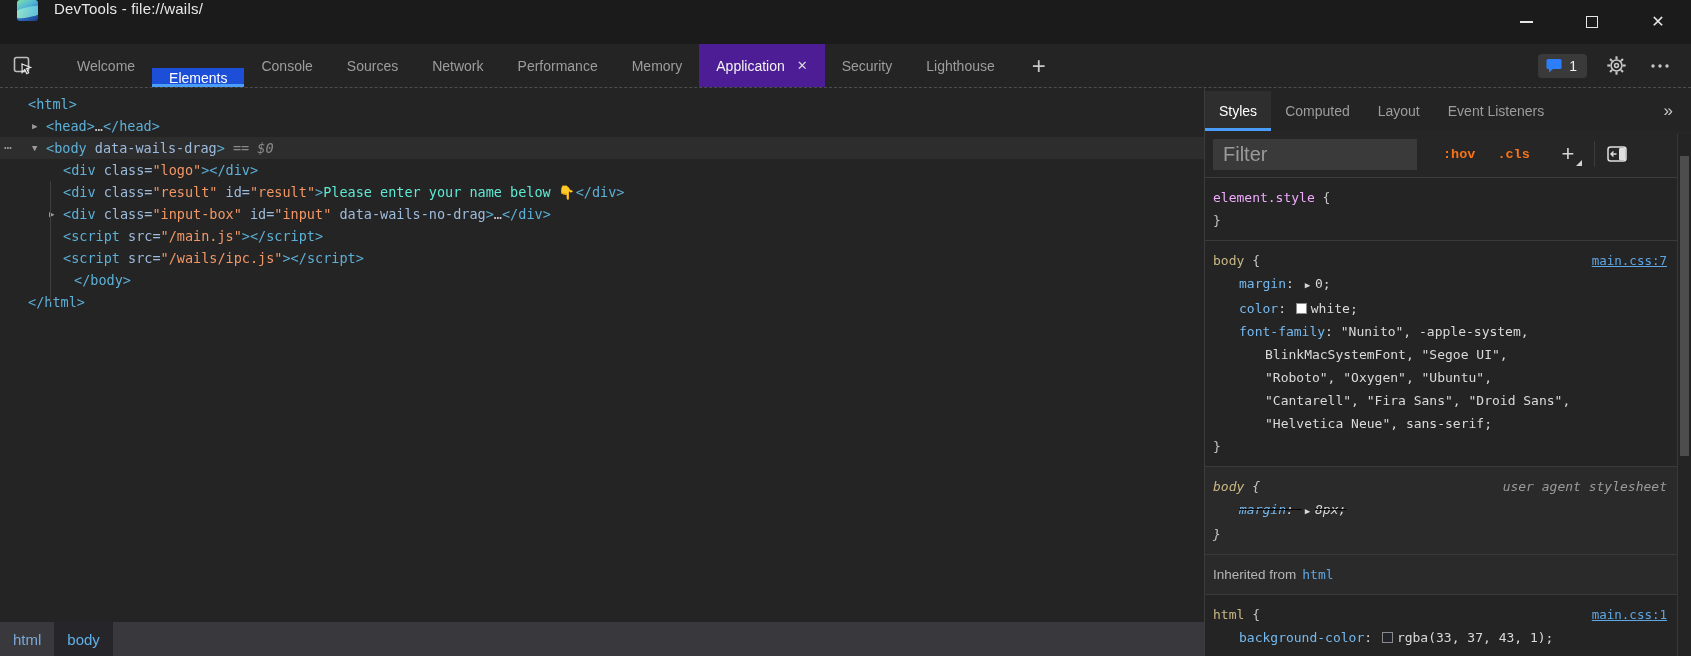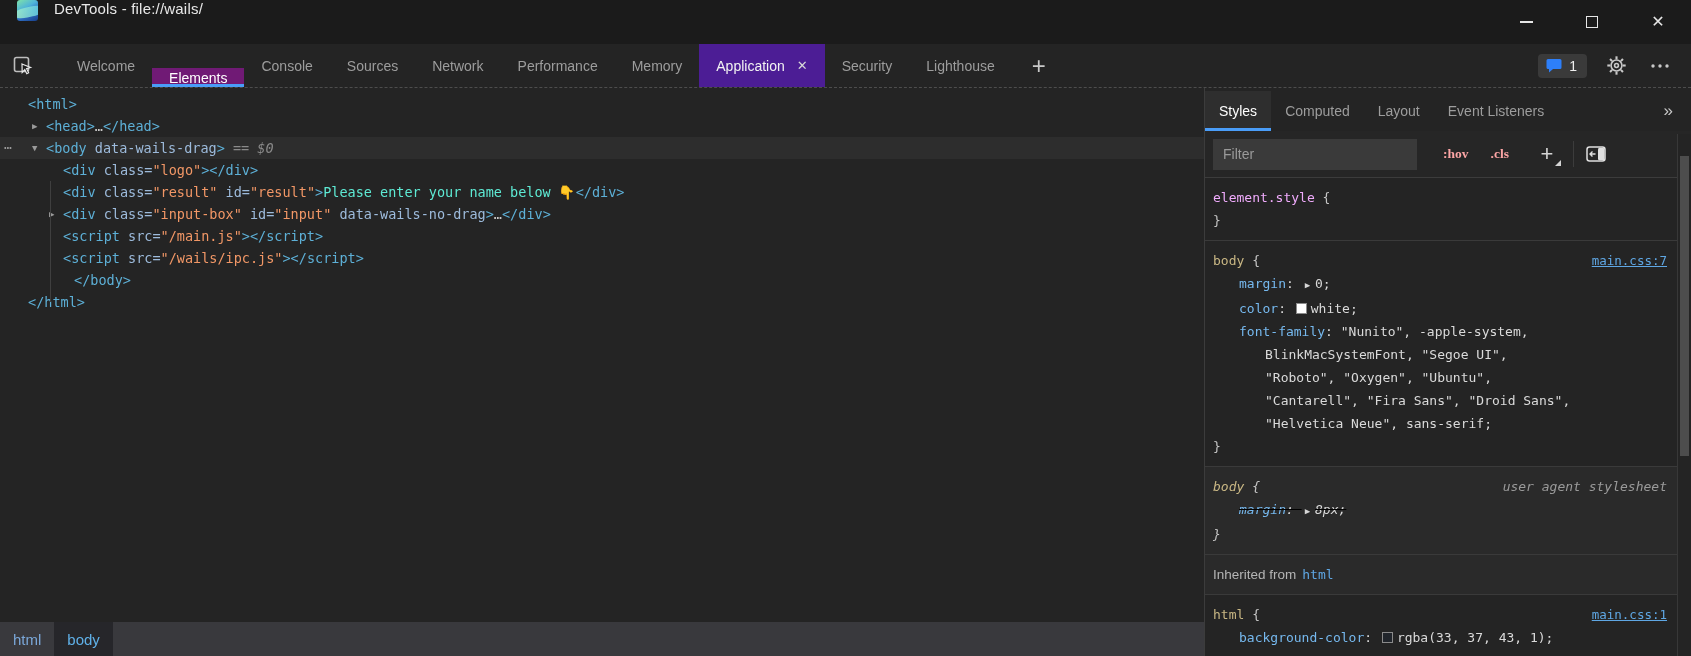--- a/index.html
+++ b/index.html
@@ -24,7 +24,7 @@
   .tabs { display:flex; align-items:stretch; margin-left:14px; }
   .tab { display:flex; align-items:center; padding:0 17px; position:relative; white-space:nowrap; }
   .tab.open { background:#4c1d95; color:#f2f2f2; }
-  .tab.active { background:#701a75; color:#ffffff;margin-top:24px; }
+  .tab.active { background:#1d4ed8; color:#ffffff;margin-top:24px; }
   .tab.active::after { content:""; position:absolute; left:0; right:0; bottom:0; height:3px; background:#4a9df8; }
   .tab .close-x { margin-left:12px; font-size:13px; color:#d8d8d8; }
   .tab-plus { display:flex; align-items:center; padding:0 20px; color:#c8c8c8; font-size:24px; font-weight:300; }

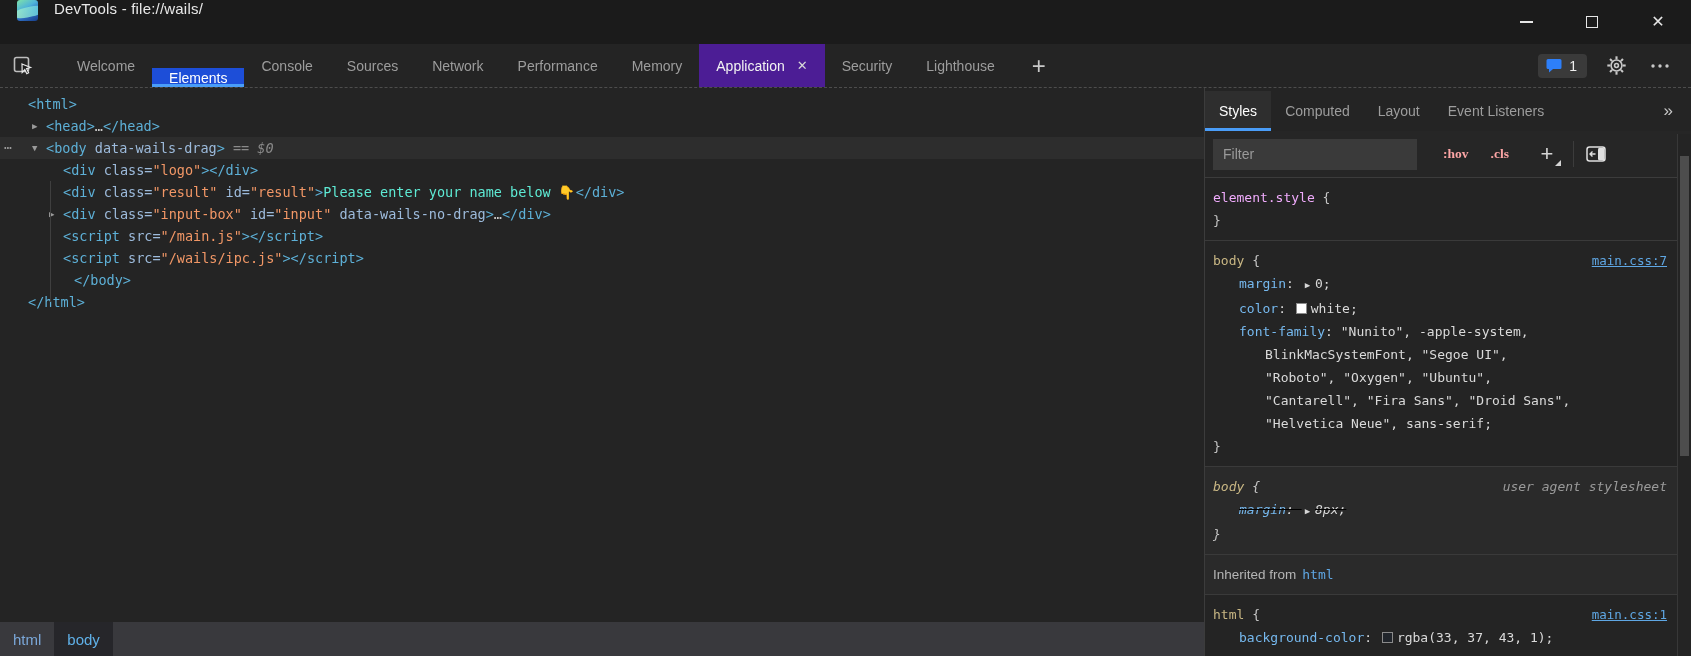--- a/index.html
+++ b/index.html
@@ -60,7 +60,7 @@
   .styles-toolbar { height:47px; background:#262626; border-bottom:1px solid #3c3c3c; display:flex;
     align-items:center; padding:0 10px 0 8px; }
   .filter-input { width:204px; height:31px; background:#3a3a3a; border:none; outline:none; color:#cfcfcf;
-    font-size:14px; padding:0 10px; font-family:"Liberation Sans", sans-serif; }
+    font-size:20px; padding:0 10px; font-family:"Liberation Sans", sans-serif; }
   .filter-input::placeholder { color:#9a9a9a; }
   .tb-toggle { font-family:Liberation Serif, serif; font-weight:bold; font-size:13.5px; color:#fca5a5; }
   .tb-hov { margin-left:26px; } .tb-cls { margin-left:22px; }

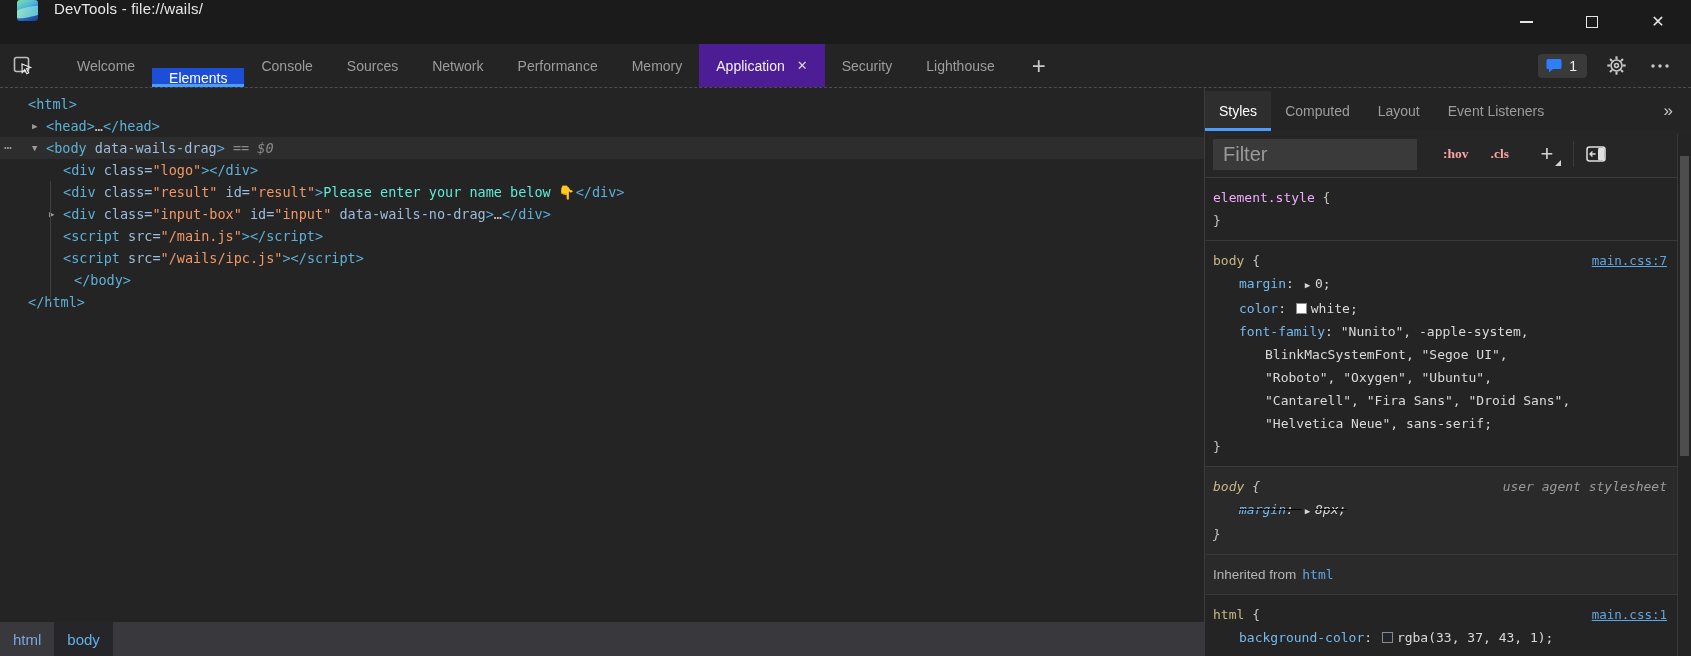--- a/index.html
+++ b/index.html
@@ -62,7 +62,7 @@
   .filter-input { width:204px; height:31px; background:#3a3a3a; border:none; outline:none; color:#cfcfcf;
     font-size:20px; padding:0 10px; font-family:"Liberation Sans", sans-serif; }
   .filter-input::placeholder { color:#9a9a9a; }
-  .tb-toggle { font-family:Liberation Serif, serif; font-weight:bold; font-size:13.5px; color:#fca5a5; }
+  .tb-toggle { font-family:Liberation Mono, monospace; font-weight:bold; font-size:13.5px; color:#f97316; }
   .tb-hov { margin-left:26px; } .tb-cls { margin-left:22px; }
   .tb-plus { margin-left:26px; position:relative; color:#d4d4d4; font-size:22px; font-weight:300; width:24px;
     text-align:center; line-height:20px; }

